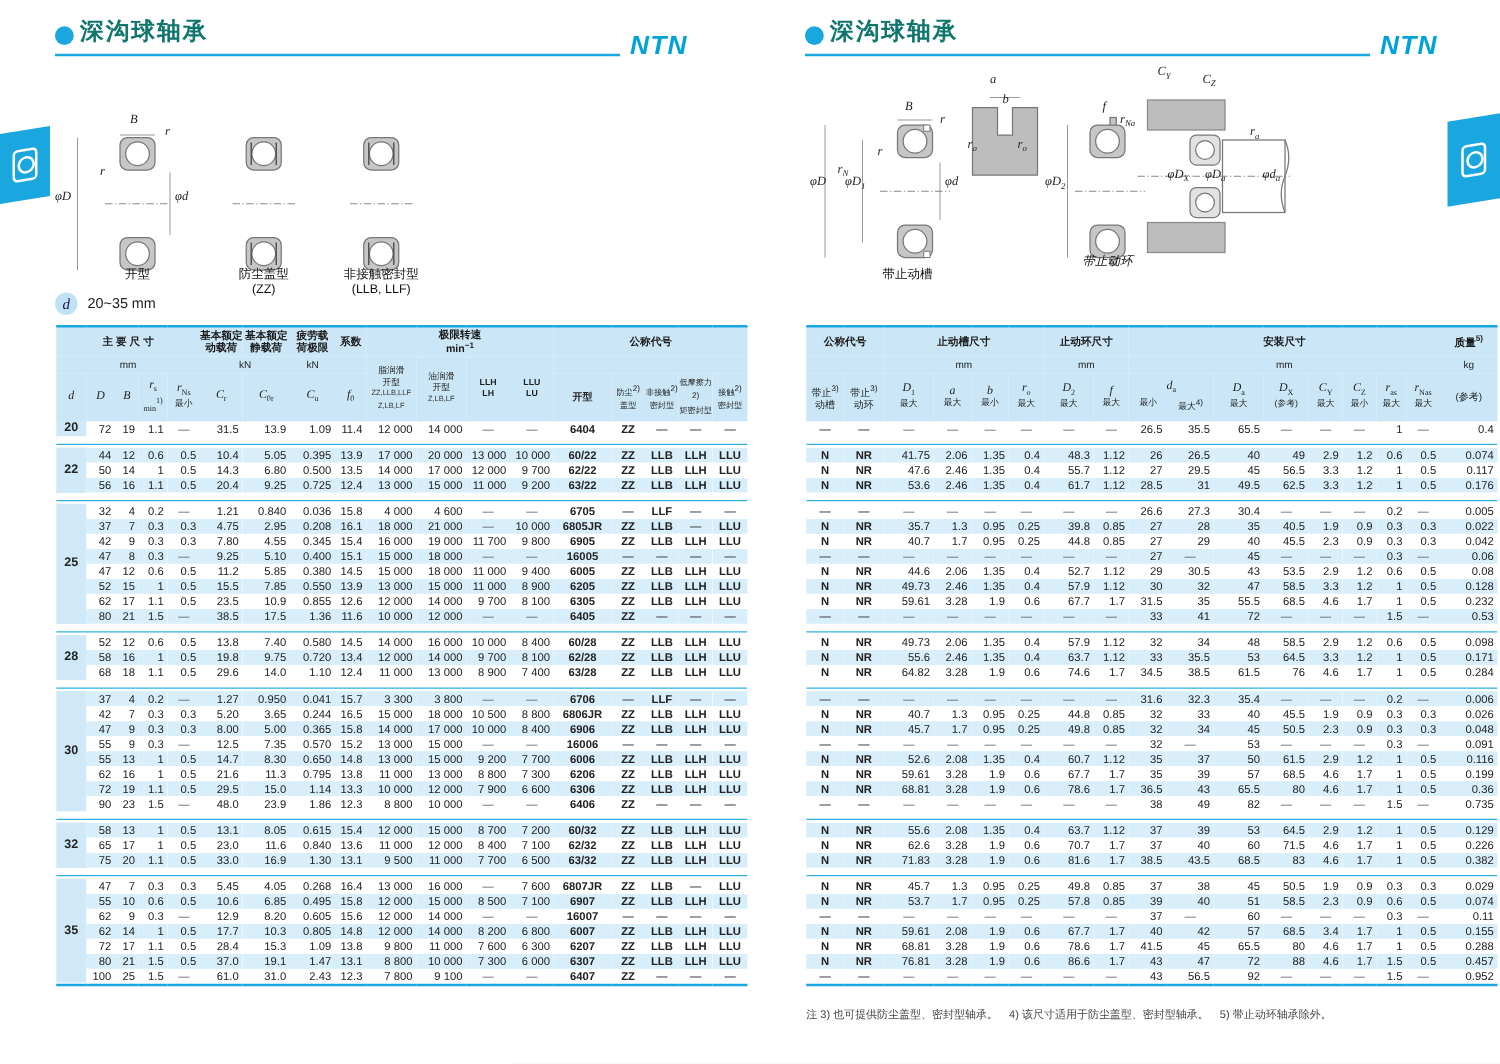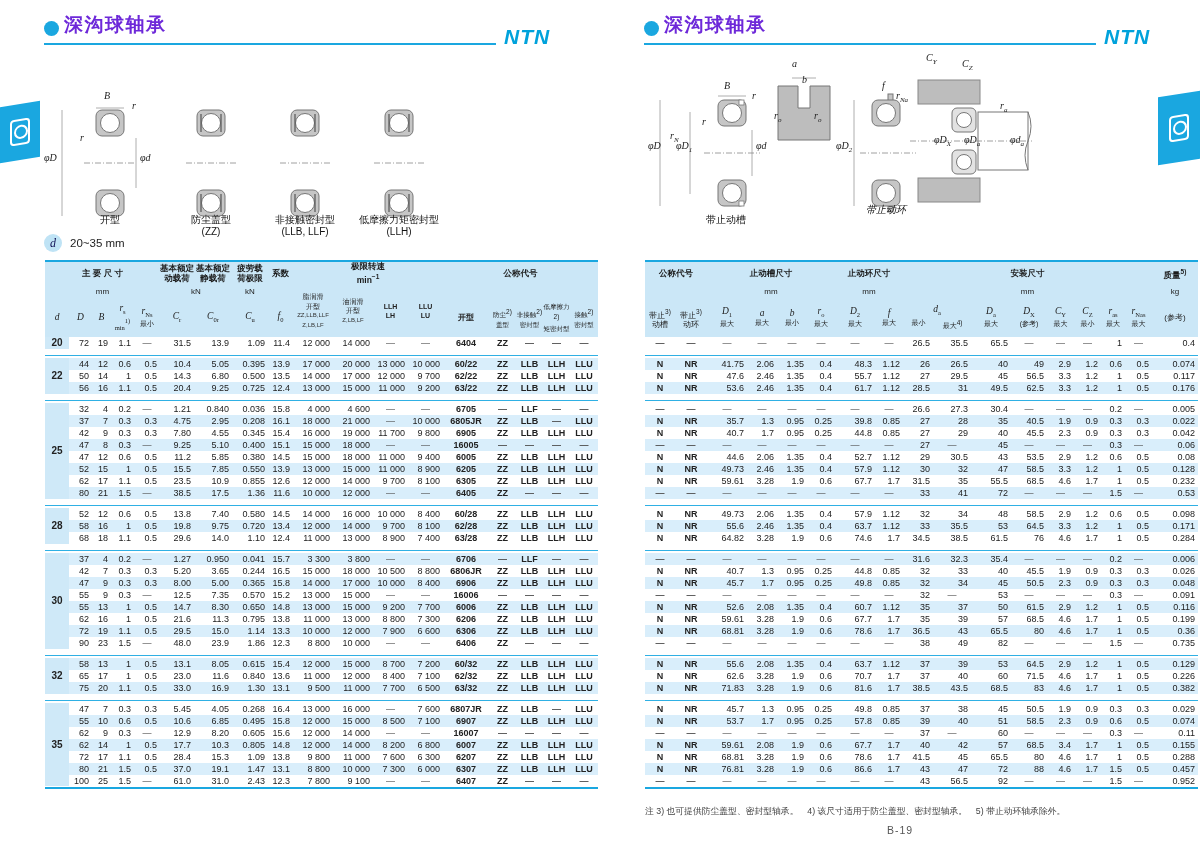--- a/index.html
+++ b/index.html
@@ -11,7 +11,7 @@
 
   
   .hdr-bullet{position:absolute;left:44px;top:21px;width:15px;height:15px;border-radius:50%;background:var(--ac);}
-  .hdr-title{position:absolute;left:64px;top:12px;font-size:19px;font-weight:bold;color:#6d28d9;letter-spacing:1.5px;white-space:nowrap;text-align:right;}
+  .hdr-title{position:absolute;left:64px;top:12px;font-size:19px;font-weight:bold;color:#0f766e;letter-spacing:1.5px;white-space:nowrap;text-align:right;}
   .hdr-line{position:absolute;left:44px;top:43px;width:452px;height:2px;background:var(--ac);}
   .ntn{position:absolute;left:504px;top:25px;font-size:21px;font-weight:bold;font-style:italic;color:#00a2db;letter-spacing:1px;}
 

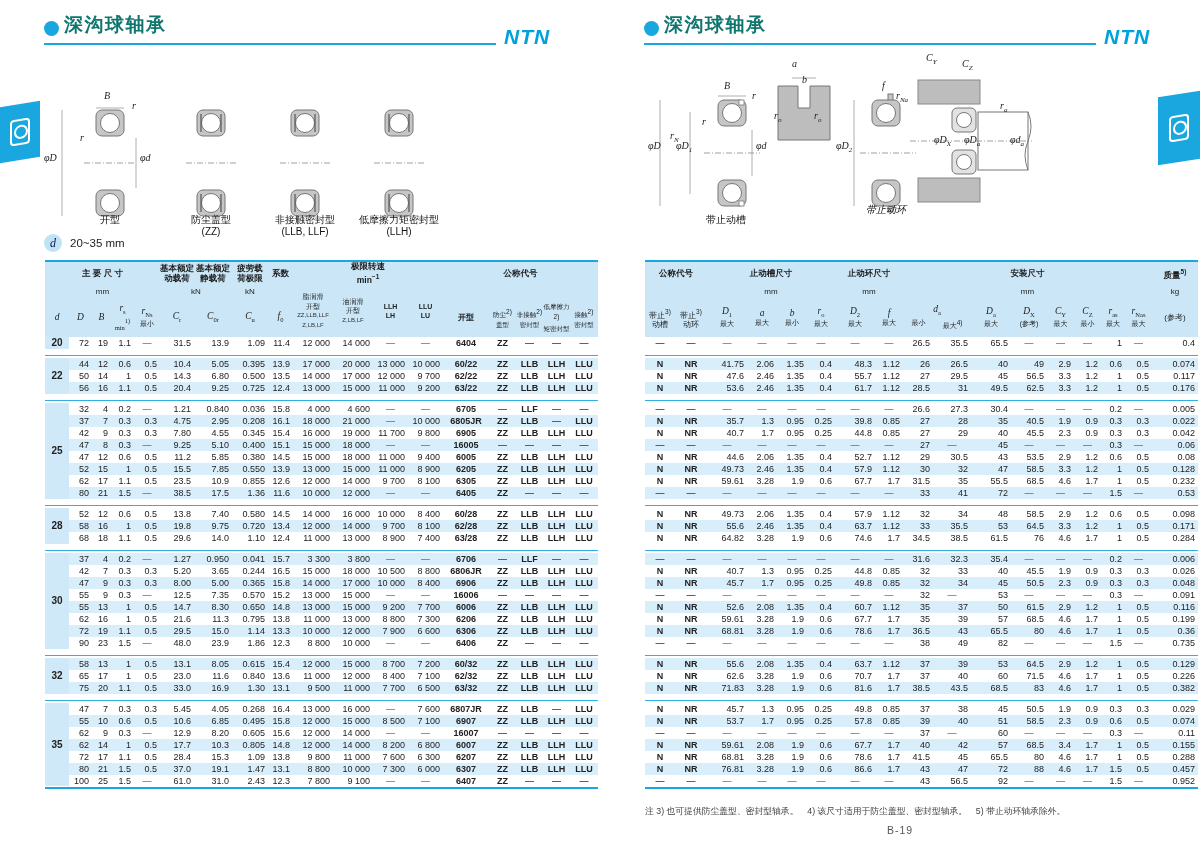--- a/index.html
+++ b/index.html
@@ -139,23 +139,6 @@
           <div>(LLB, LLF)</div>
       </div>
     </div>
-    <div class="fig" style="left:364px;top:90px;width:70px;height:150px;">
-      <svg width="70" height="118" style="top:12px;">
-        <rect class="mt" x="21" y="8" width="28" height="26" rx="6"></rect>
-          <circle class="ball" cx="35" cy="21" r="9.5"></circle>
-        <line class="seal" x1="25" y1="12" x2="25" y2="30"></line>
-          <line class="seal" x1="45" y1="12" x2="45" y2="30"></line>
-        <rect class="mt" x="21" y="88" width="28" height="26" rx="6"></rect>
-          <circle class="ball" cx="35" cy="101" r="9.5"></circle>
-        <line class="seal" x1="25" y1="92" x2="25" y2="110"></line>
-          <line class="seal" x1="45" y1="92" x2="45" y2="110"></line>
-        <line class="axis" x1="10" y1="61" x2="60" y2="61"></line>
-      </svg>
-      <div class="cap" style="left:35px;top:124px;">
-        <div>低摩擦力矩密封型</div>
-          <div>(LLH)</div>
-      </div>
-    </div>
 
     <div class="chip">
       <span class="cc">d</span>

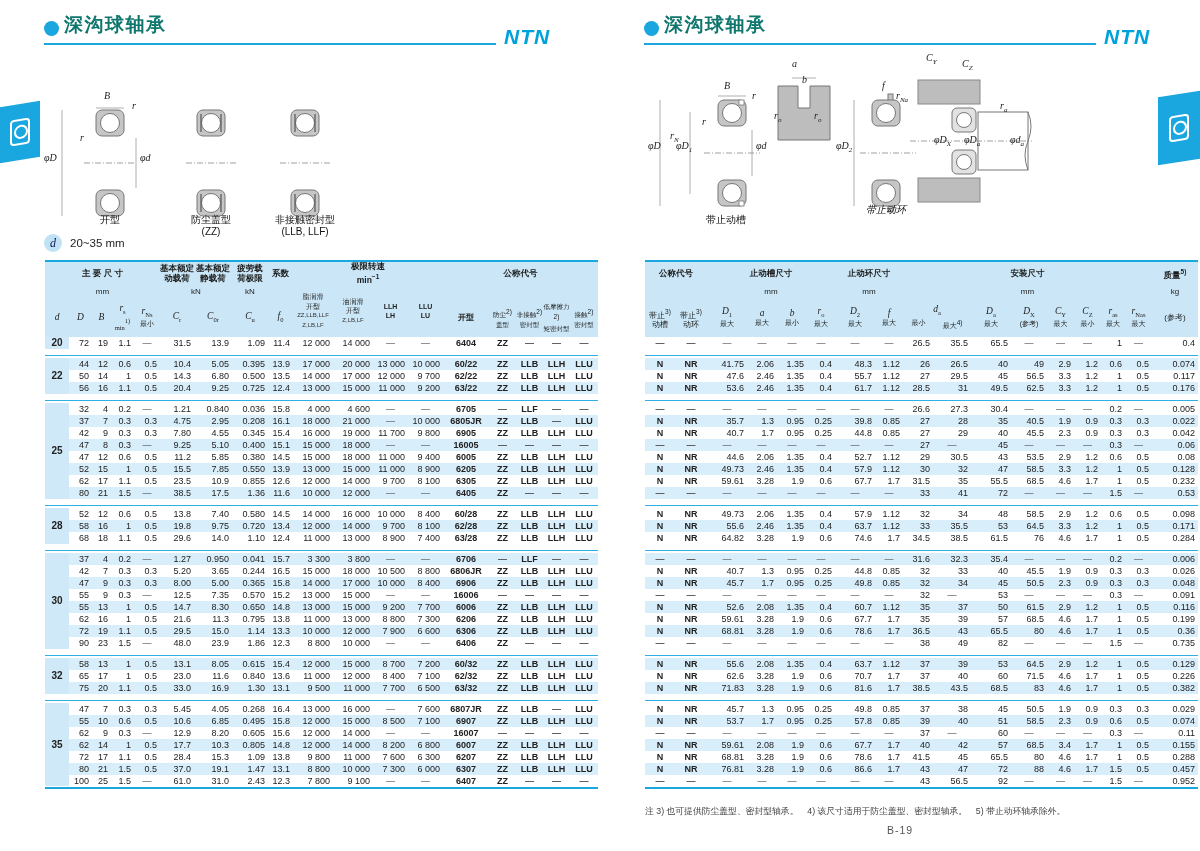--- a/index.html
+++ b/index.html
@@ -1819,7 +1819,6 @@
       </table>
 
     <div class="note">注 3) 也可提供防尘盖型、密封型轴承。　4) 该尺寸适用于防尘盖型、密封型轴承。　5) 带止动环轴承除外。</div>
-    <div class="pno">B-19</div>
   </div>
 </div>
 

